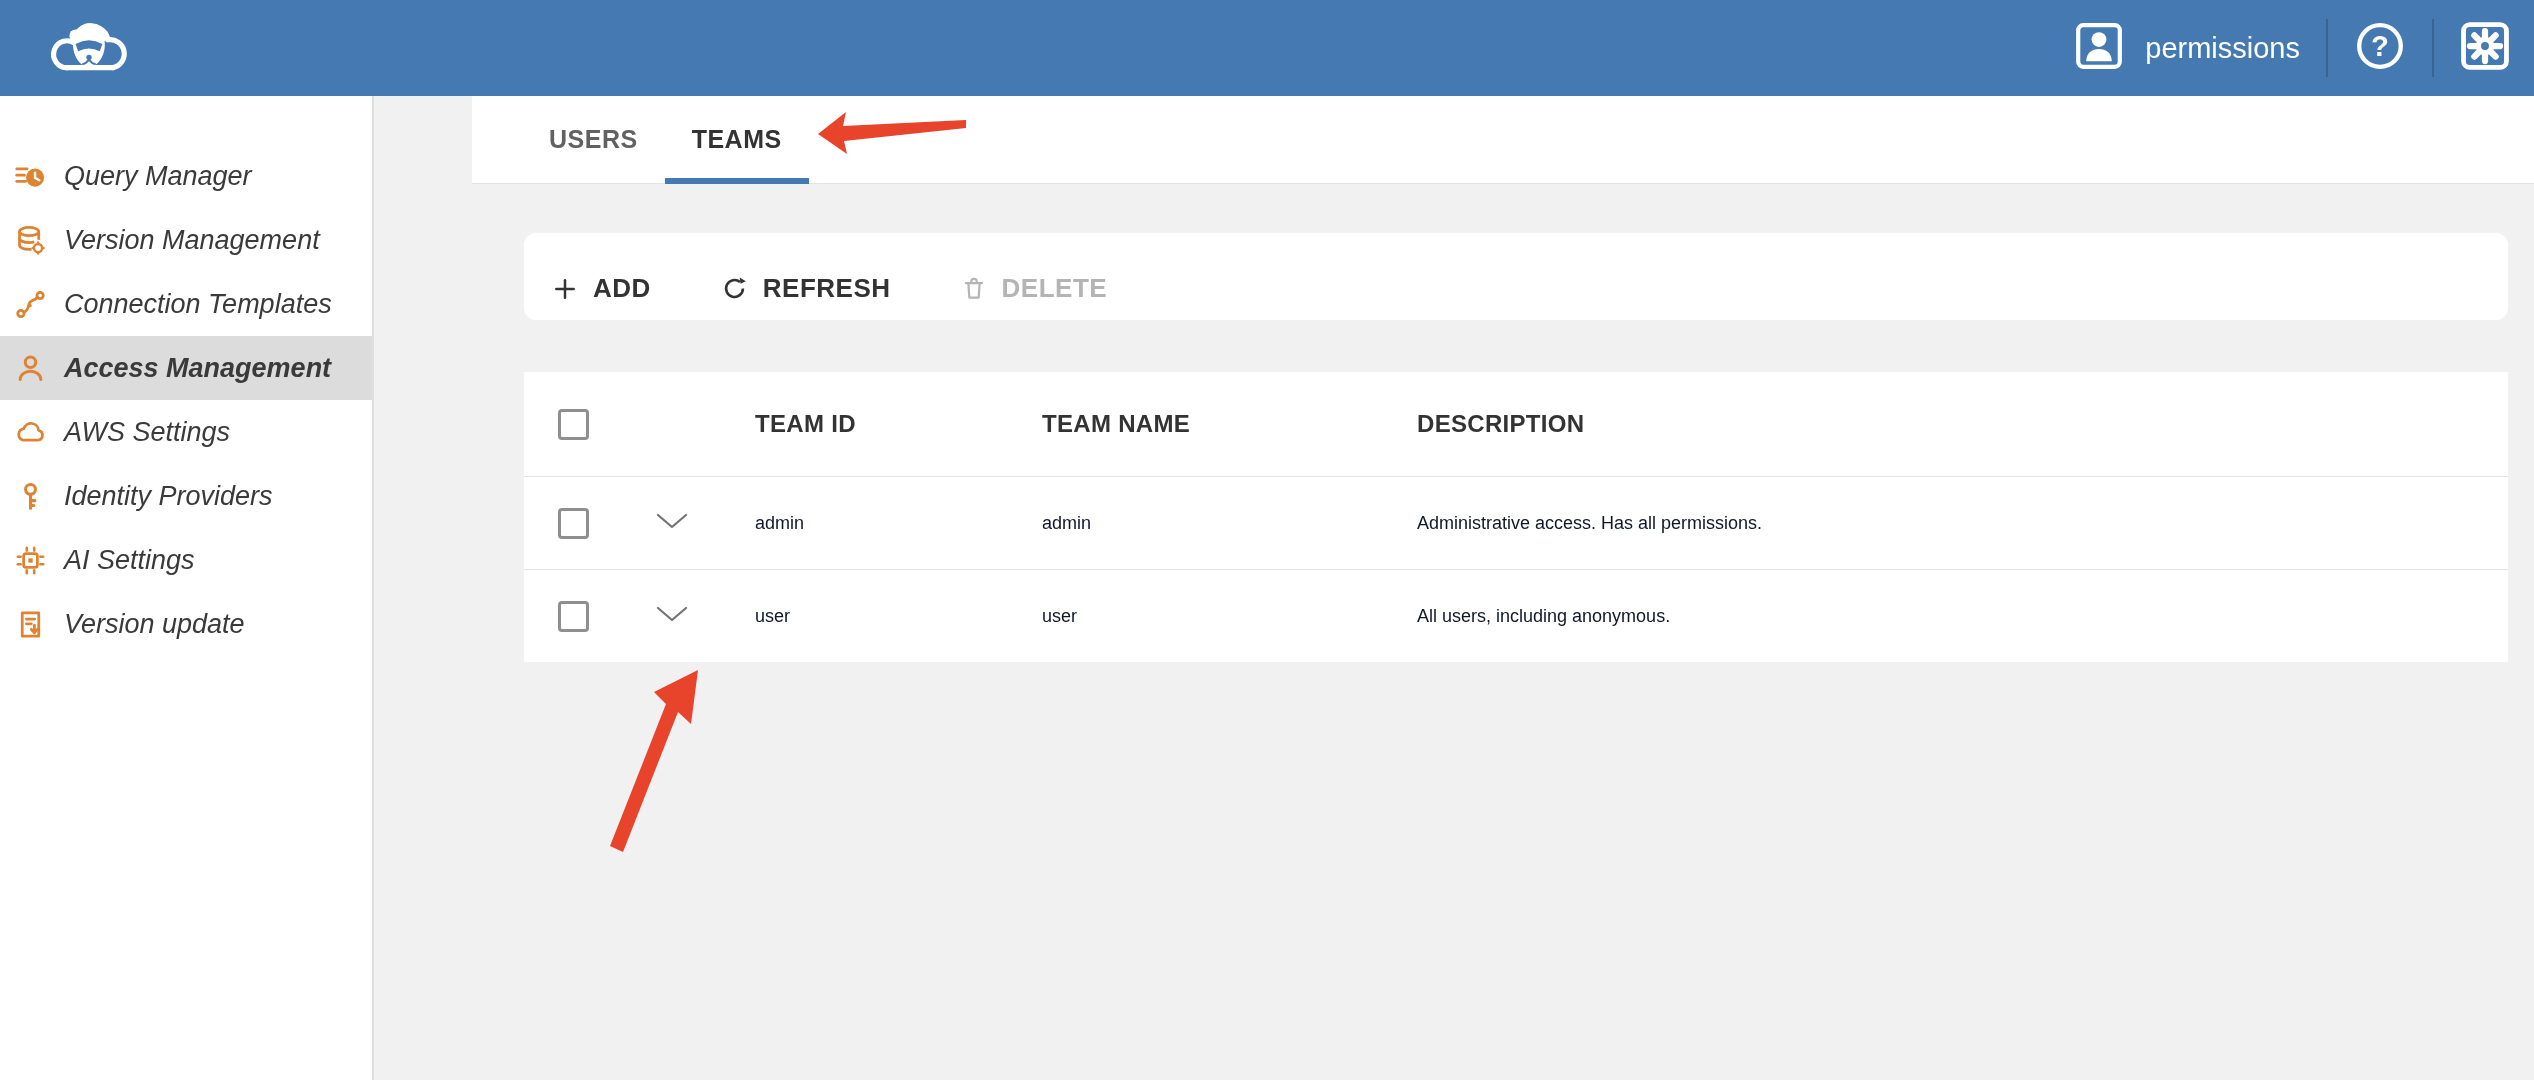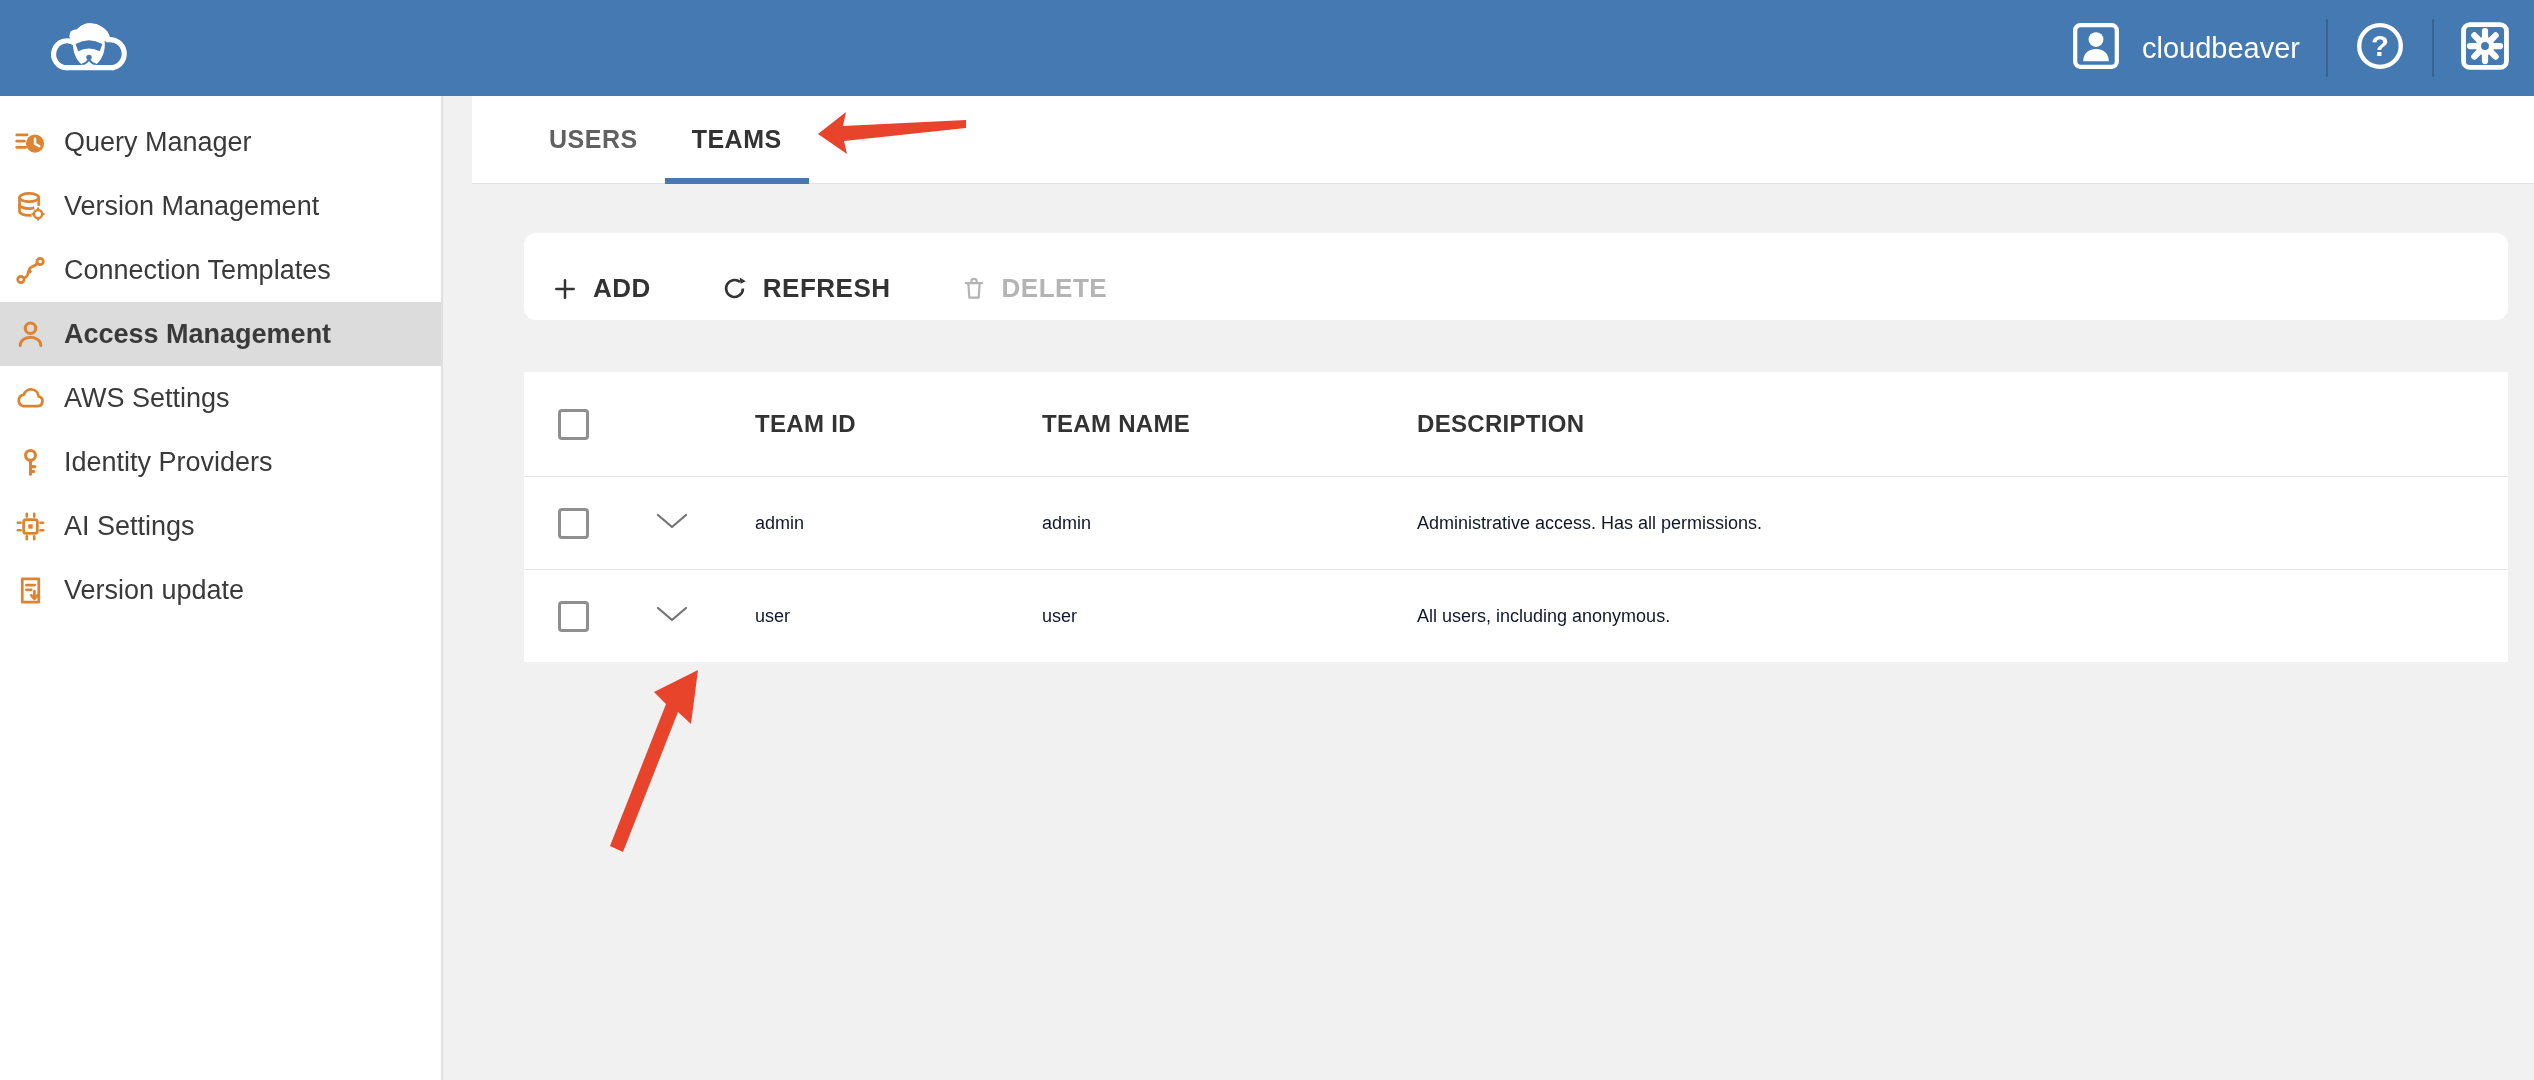--- a/index.html
+++ b/index.html
@@ -113,7 +113,7 @@
           <path d="M5.6,19.6 c0,-4 2.9,-6.1 6.4,-6.1 s6.4,2.1 6.4,6.1 z" fill="#ffffff"></path>
         </svg>
       </span>
-      <span class="username">cloudbeaver</span>
+      <span class="username">permissions</span>
     </div>
     <div class="hdr-divider"></div>
     <div class="hdr-btn">

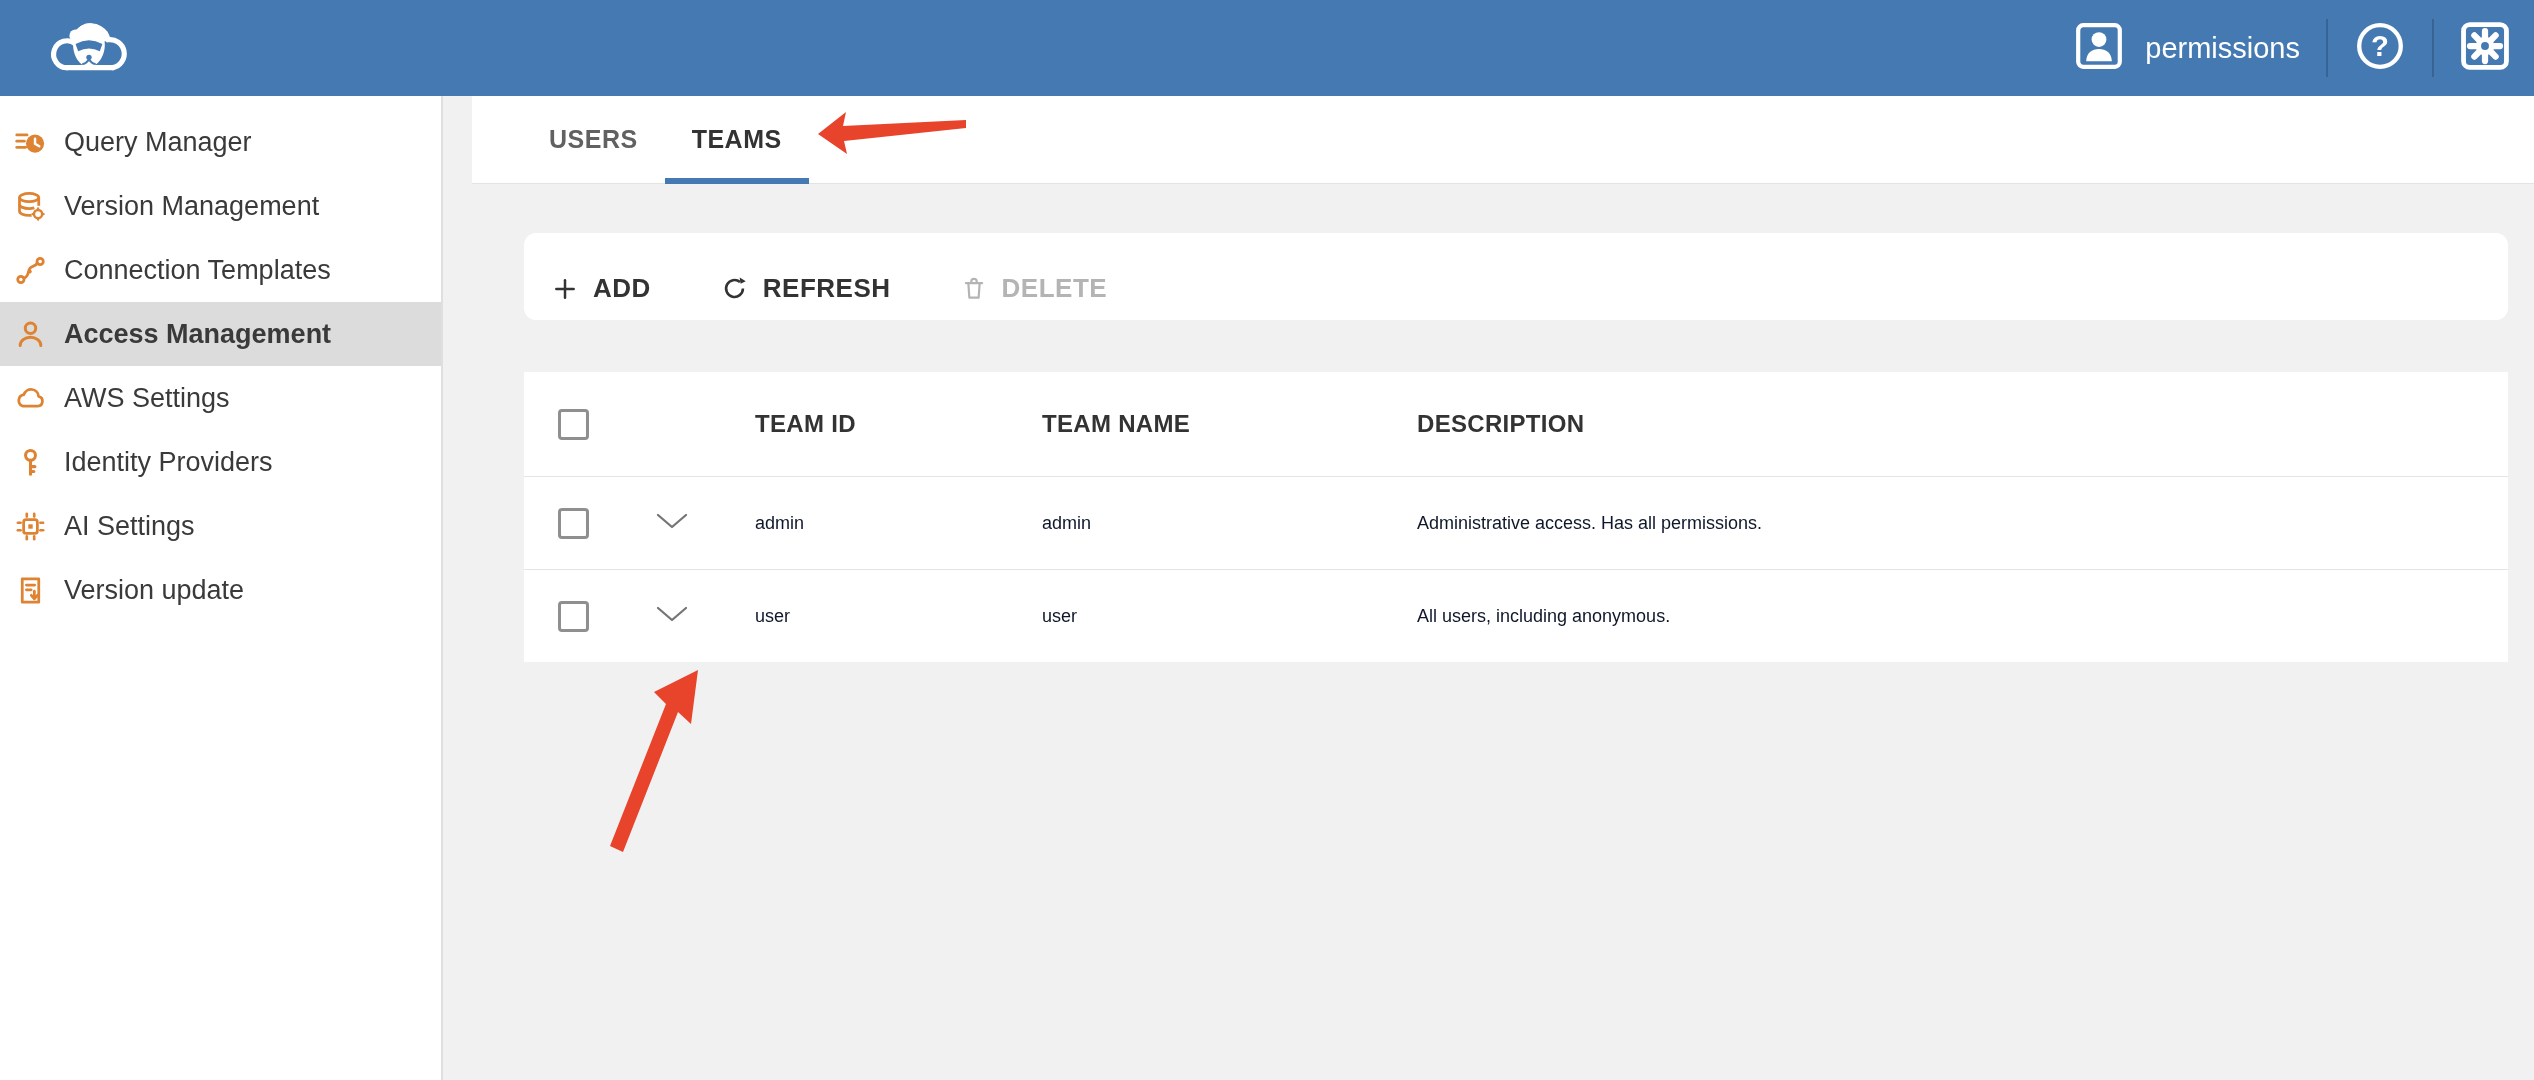--- a/index.html
+++ b/index.html
@@ -25,9 +25,10 @@
   .hdr-btn { display: flex; align-items: center; justify-content: center; cursor: pointer; }
   
   .sidebar {
-    position: absolute; top: 96px; left: 0; bottom: 0; width: 443px;
+    position: absolute; top: 96px; left: 0; bottom: 0; width: 374px;
     background: #ffffff; border-right: 2px solid #dfdfdf;
-    padding-top: 14px;
+    padding-top: 48px;
+    font-style: italic;
   }
   .side-item {
     height: 64px; display: flex; align-items: center;

